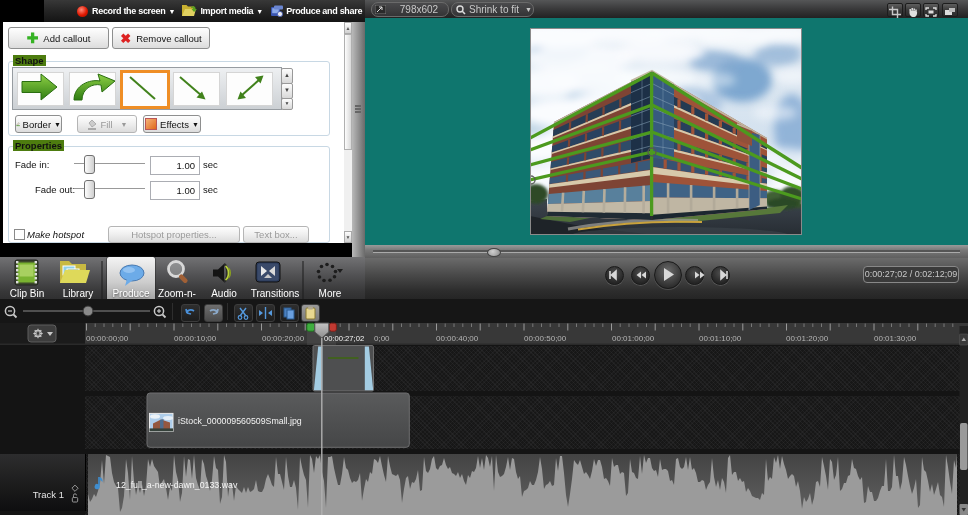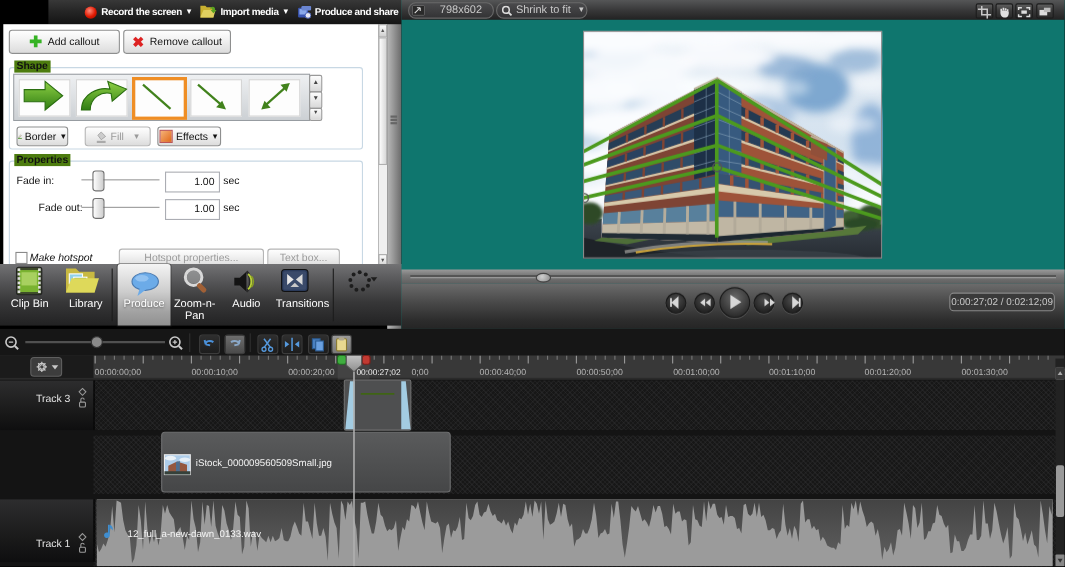--- a/index.html
+++ b/index.html
@@ -16,7 +16,7 @@
   #pscroll{left:344px;top:22px;width:8px;height:221px;background:#f0f0f0;}
   #splitter{left:352px;top:22px;width:13px;height:277px;background:linear-gradient(90deg,#b9b9b9,#9a9a9a 40%,#6a6a6a);}
   
-  #tabbar{left:0;top:240px;width:365px;height:56px;background:linear-gradient(#727274,#545456 30%,#373738 62%,#222223);padding-left:15px;}
+  #tabbar{left:0;top:257px;width:365px;height:56px;background:linear-gradient(#727274,#545456 30%,#373738 62%,#222223);padding-left:15px;}
   .tab{position:absolute;top:0;height:56px;color:#fff;font-size:10px;text-align:center;}
   .tab .lbl{position:absolute;width:100%;top:31px;}
   

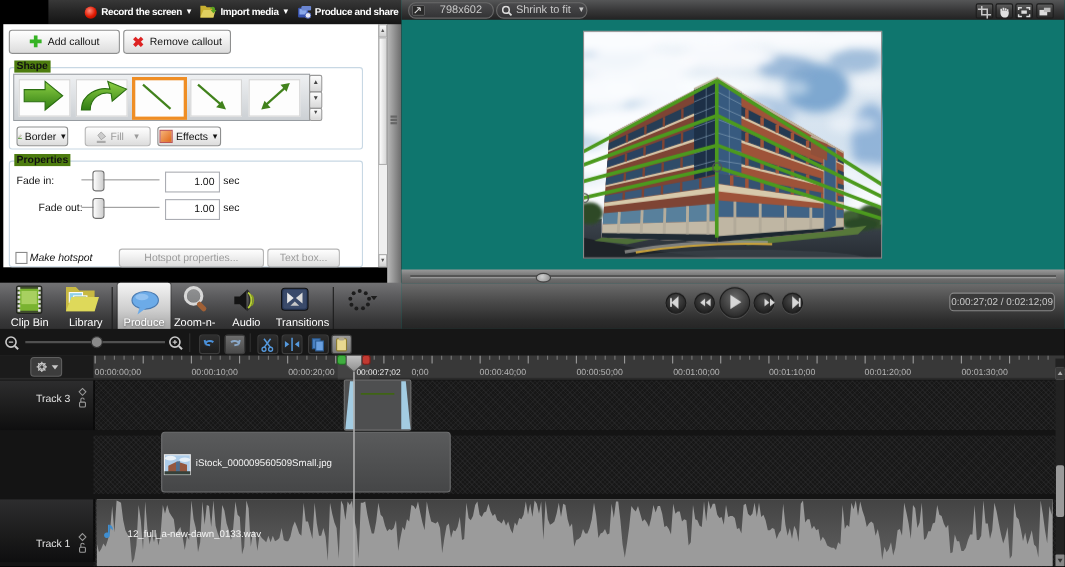--- a/index.html
+++ b/index.html
@@ -168,6 +168,9 @@
     </div>
   <div class="tab" style="left:248px;width:54px;">
       <div class="lbl">Transitions</div>
+    </div>
+  <div class="tab" style="left:305px;width:50px;">
+      <div class="lbl">More</div>
     </div>
   <svg class="abs" style="left:0;top:0;" width="365" height="56" viewBox="0 0 365 56">
 

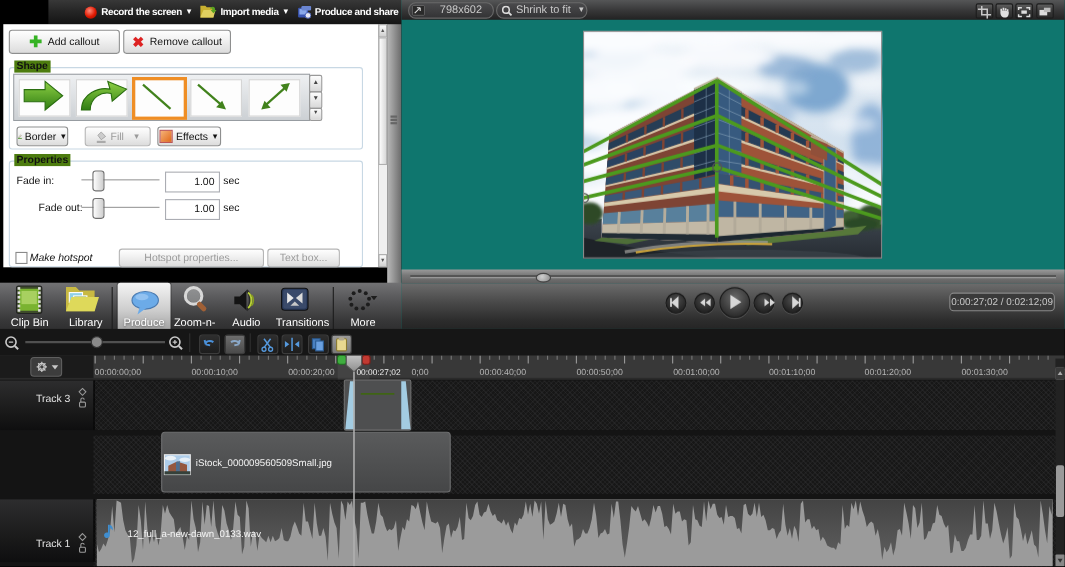--- a/index.html
+++ b/index.html
@@ -725,14 +725,6 @@
   <div class="lane" style="top:1px;height:45px;"></div>
   <div class="lane" style="top:51px;height:53px;"></div>
   <div class="lane" style="top:109px;height:61px;"></div>
-  <div class="thead" style="top:1px;height:45px;">
-      <div class="tname" style="top:11px;">Track 3</div>
-    <svg class="abs" style="left:71px;top:6px;" width="8" height="20" viewBox="0 0 9 22">
-        <path d="M4.5 1 L8 4.5 L4.5 8 L1 4.5 Z" fill="none" stroke="#9a9a9a" stroke-width="1.1"></path>
-        <rect x="1.5" y="15" width="6" height="5" rx="1" fill="none" stroke="#9a9a9a" stroke-width="1.1"></rect>
-        <path d="M2.8 15 L2.8 12.5 A1.7 1.7 0 0 1 6.2 12.5" fill="none" stroke="#9a9a9a" stroke-width="1.1"></path>
-      </svg>
-    </div>
   <div class="thead" style="top:109px;height:57px;">
       <div class="tname" style="top:35px;">Track 1</div>
     <svg class="abs" style="left:71px;top:30px;" width="8" height="20" viewBox="0 0 9 22">

